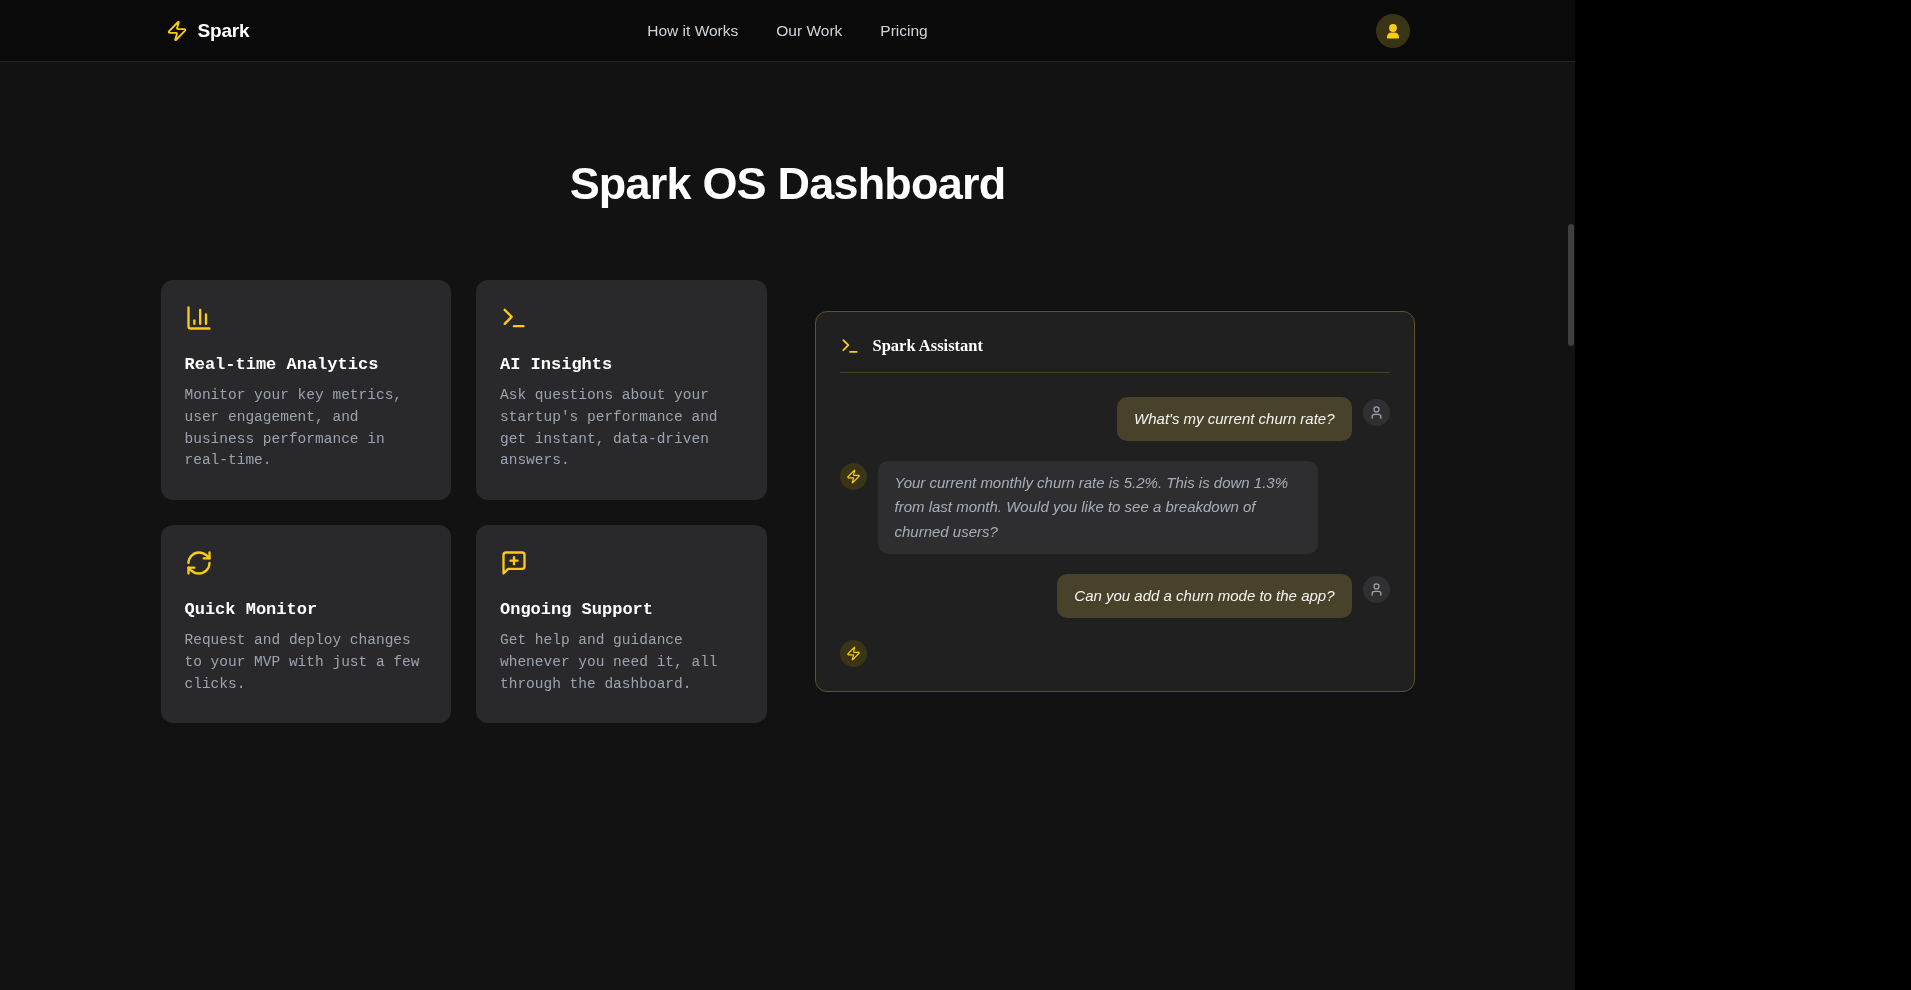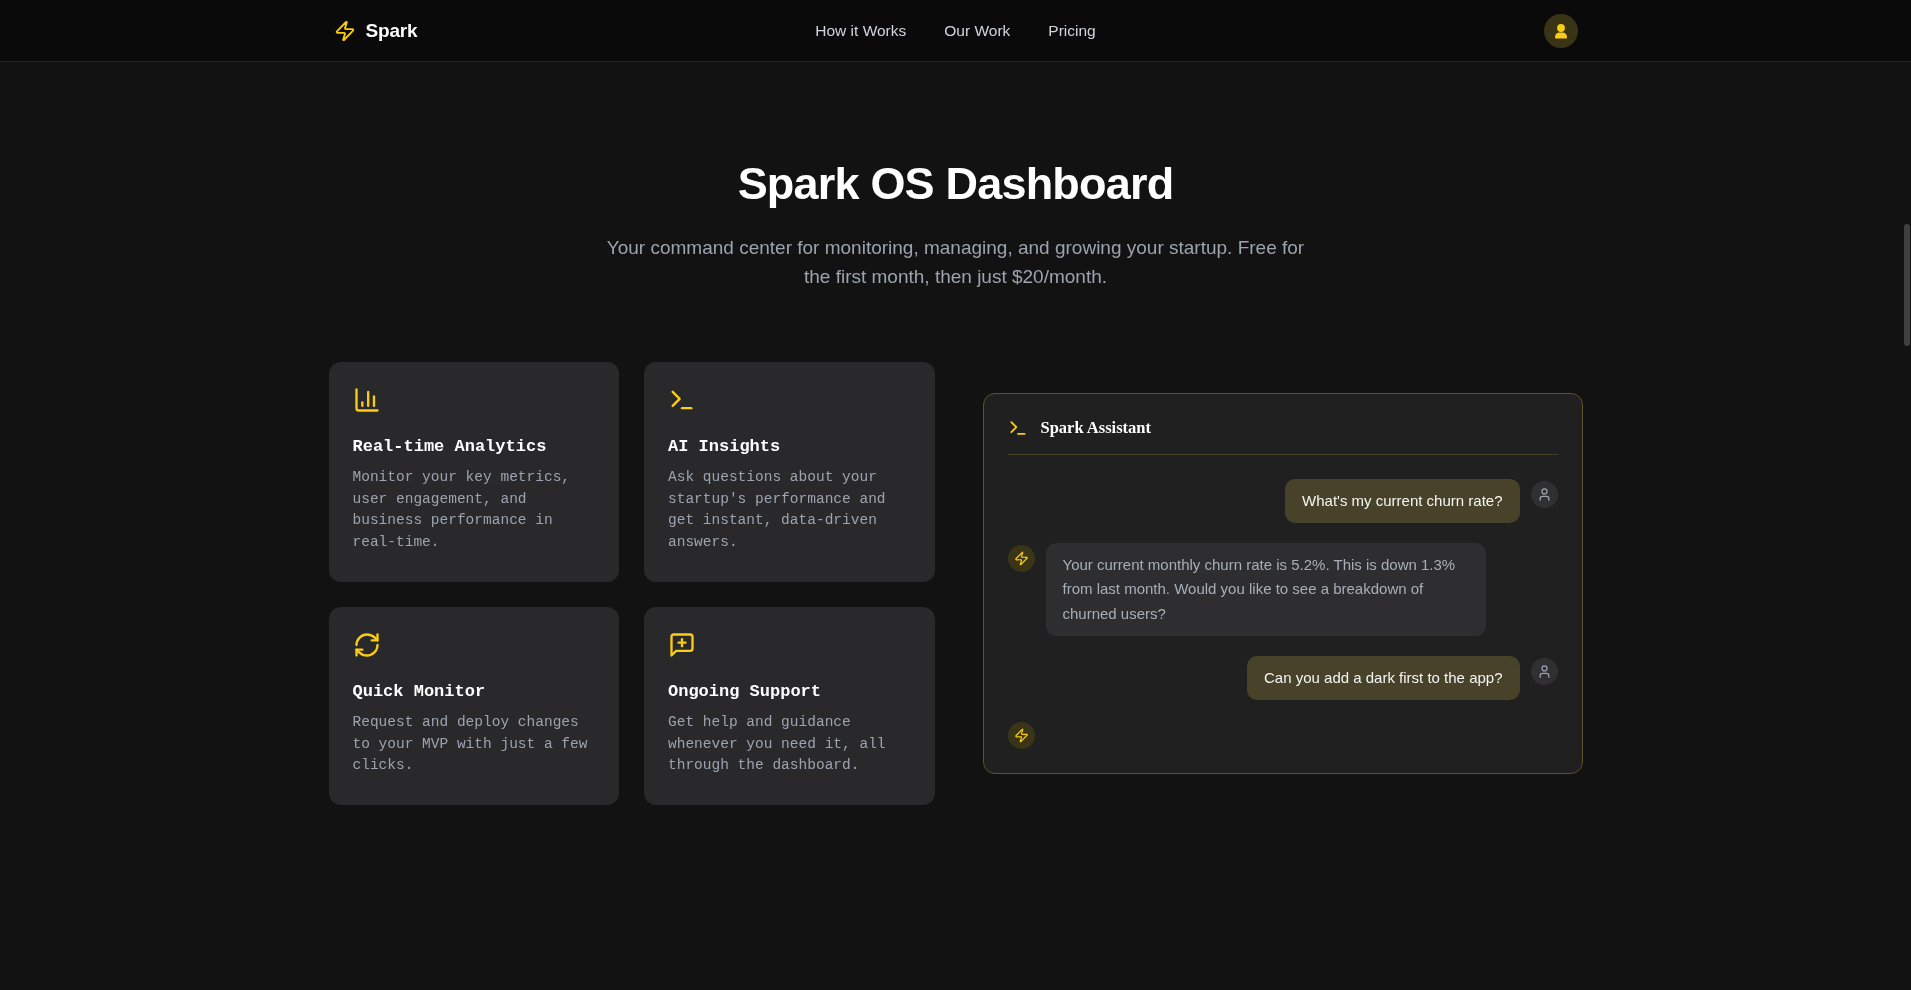--- a/index.html
+++ b/index.html
@@ -18,7 +18,7 @@
   html,body{background:#000;}
   body{font-family:"Liberation Sans", sans-serif;}
   .viewport{
-    width:1911px;height:990px;position:relative;overflow:hidden;
+    width:1575px;height:990px;position:relative;overflow:hidden;
     background:var(--page-bg);
   }
   

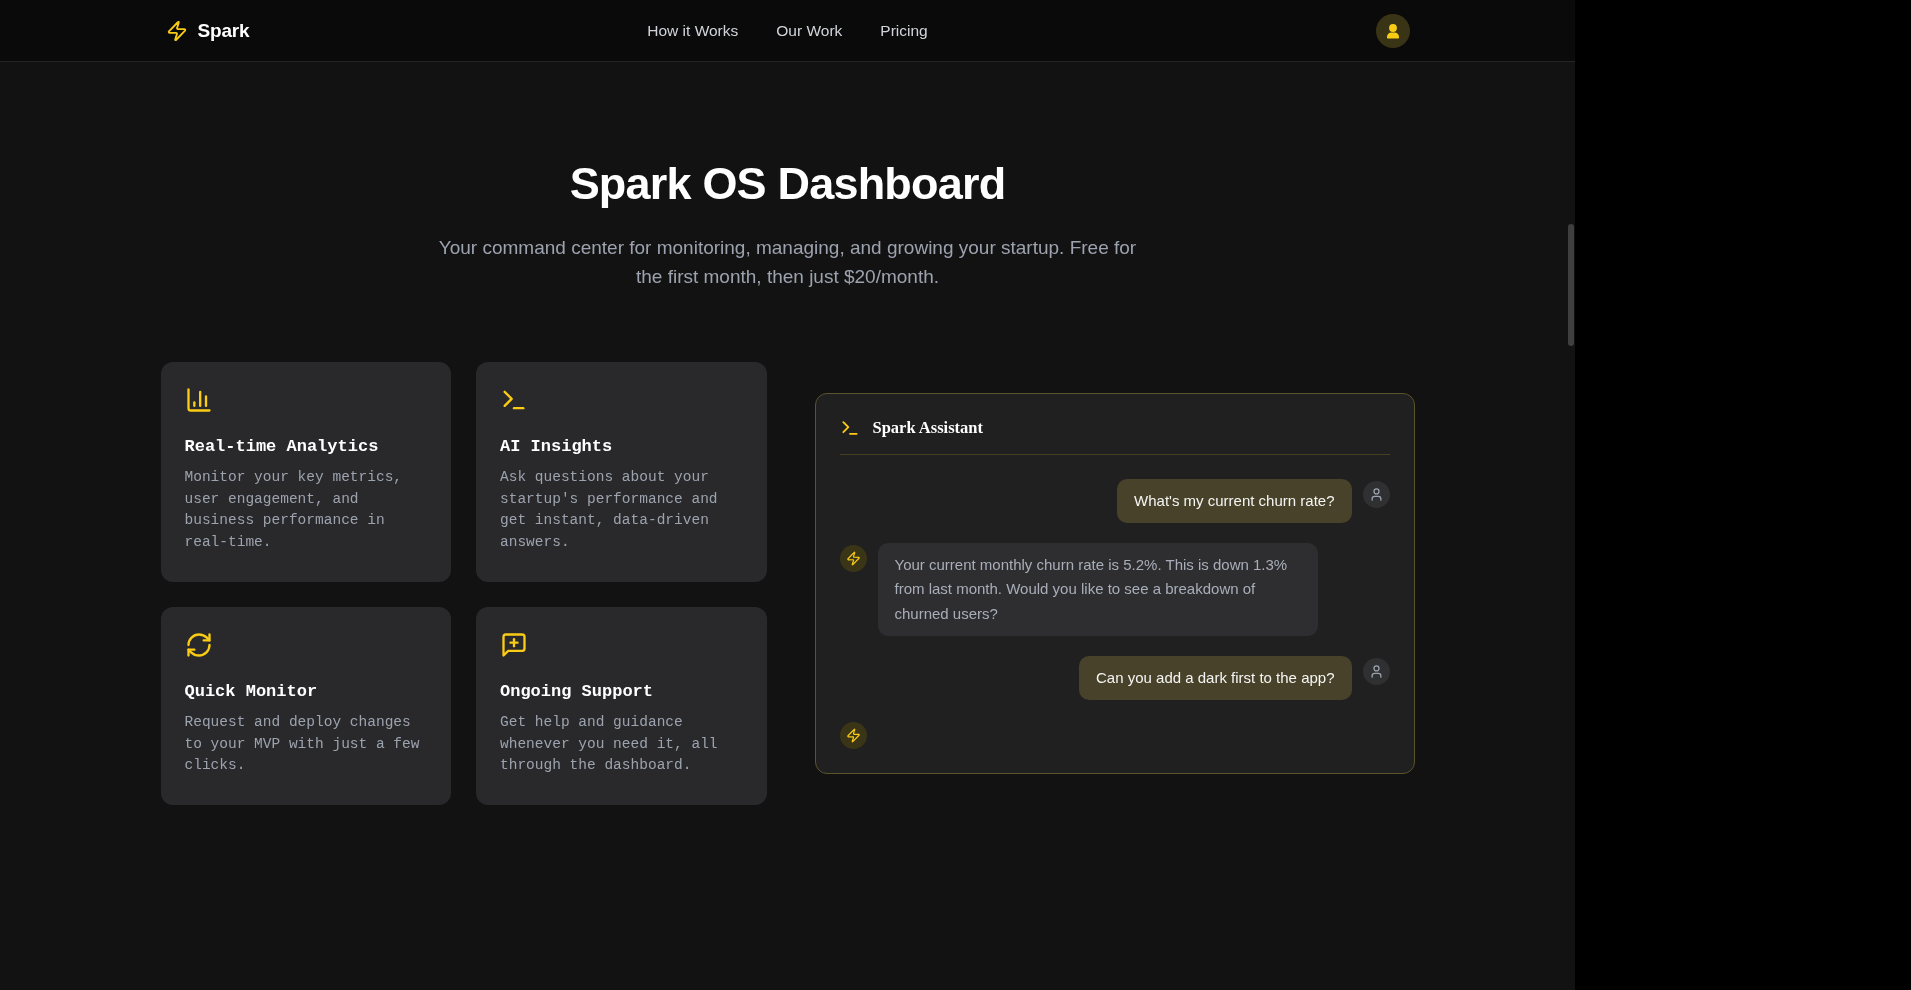--- a/index.html
+++ b/index.html
@@ -128,7 +128,6 @@
 
   <section class="hero">
     <h1 class="hero-title">Spark OS Dashboard</h1>
-    <p class="hero-subtitle">Your command center for monitoring, managing, and growing your startup. Free for the first month, then just $20/month.</p>
   </section>
 
   <div class="content-row">

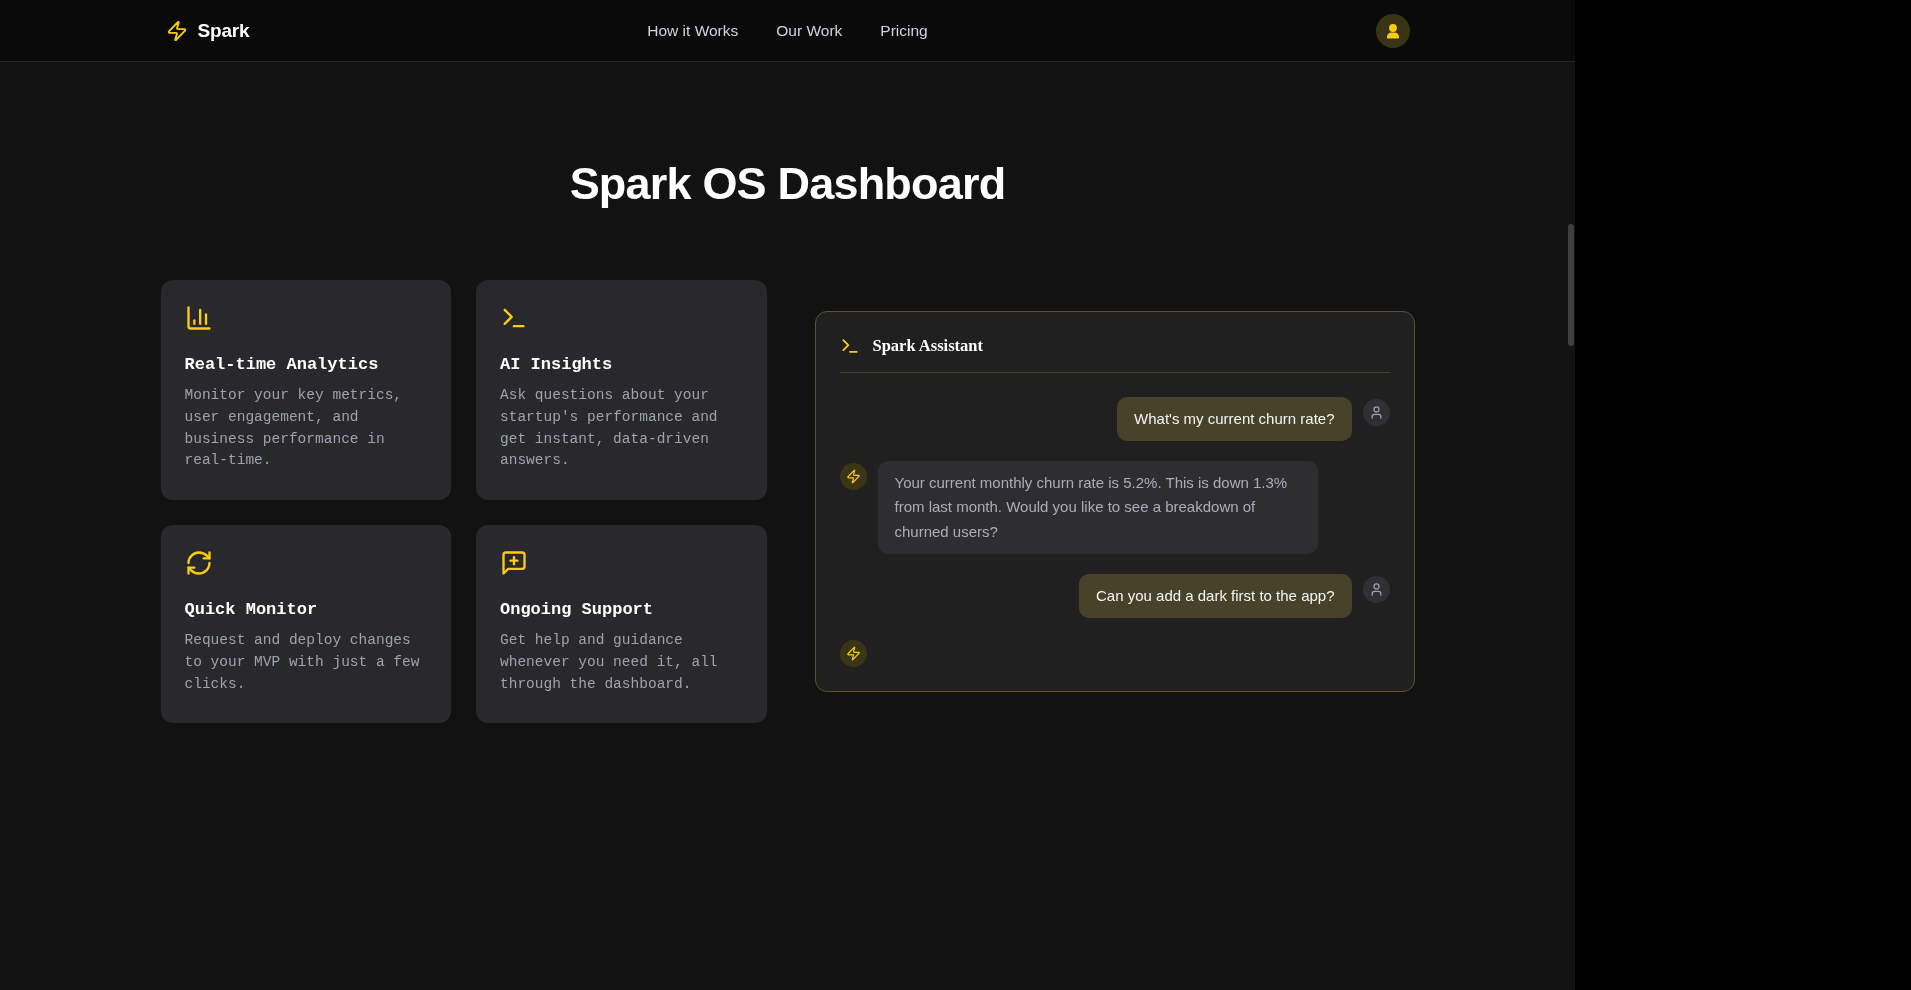--- a/index.html
+++ b/index.html
@@ -75,7 +75,7 @@
   .msg-row{display:flex;align-items:flex-start;gap:11px;}
   .msg-row.user{justify-content:flex-end;}
   .bubble{
-    border-radius:10px;padding:10px 17px;font-size:15px;line-height:1.62;
+    border-radius:10px;padding:10px 17px;font-size:15px;line-height:1.62;font-style:italic;
   }
   .bubble.user{background:var(--user-bubble);color:#f5f5f4;}
   .bubble.assistant{background:var(--assistant-bubble);color:#a8aeb9;max-width:440px;}

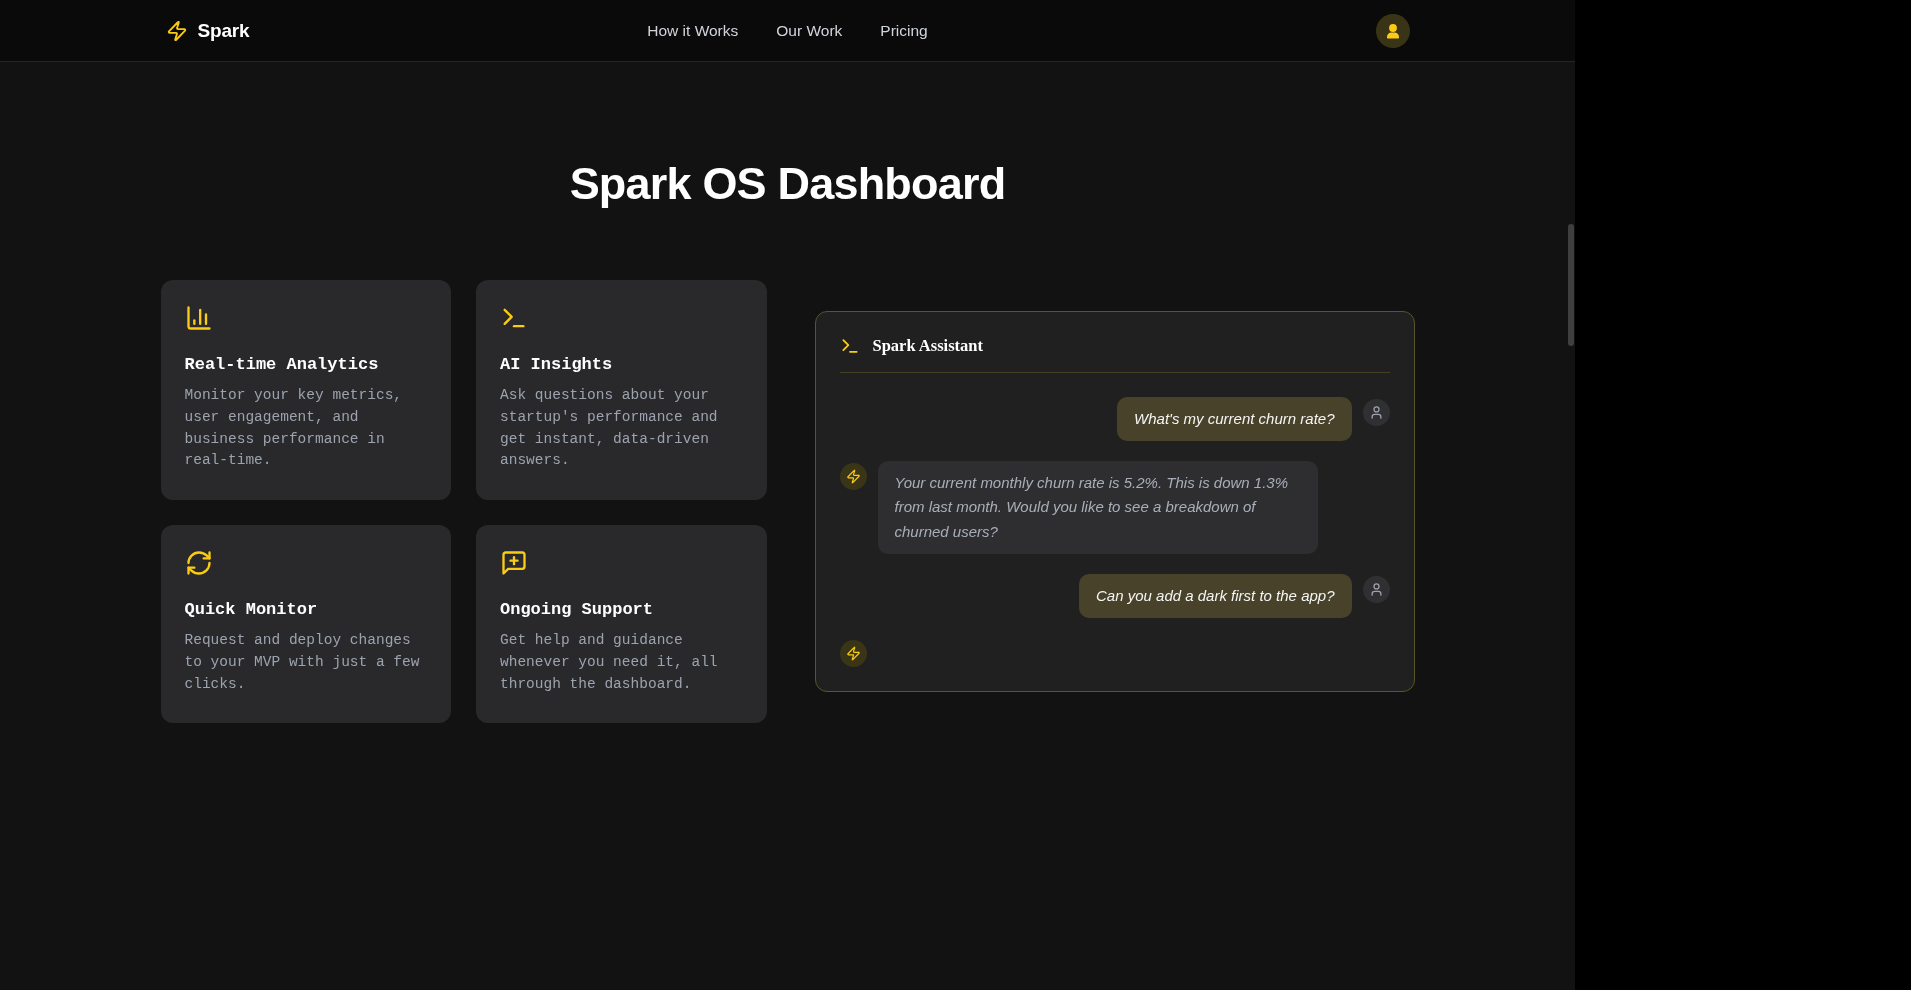--- a/index.html
+++ b/index.html
@@ -223,7 +223,7 @@
         </div>
 
         <div class="msg-row user">
-          <div class="bubble user">Can you add a dark first to the app?</div>
+          <div class="bubble user">Can you add a churn mode to the app?</div>
           <div class="msg-avatar human">
             <span>
               <svg width="15" height="15" viewBox="0 0 24 24" fill="none" stroke="currentColor" stroke-width="2" stroke-linecap="round" stroke-linejoin="round">

